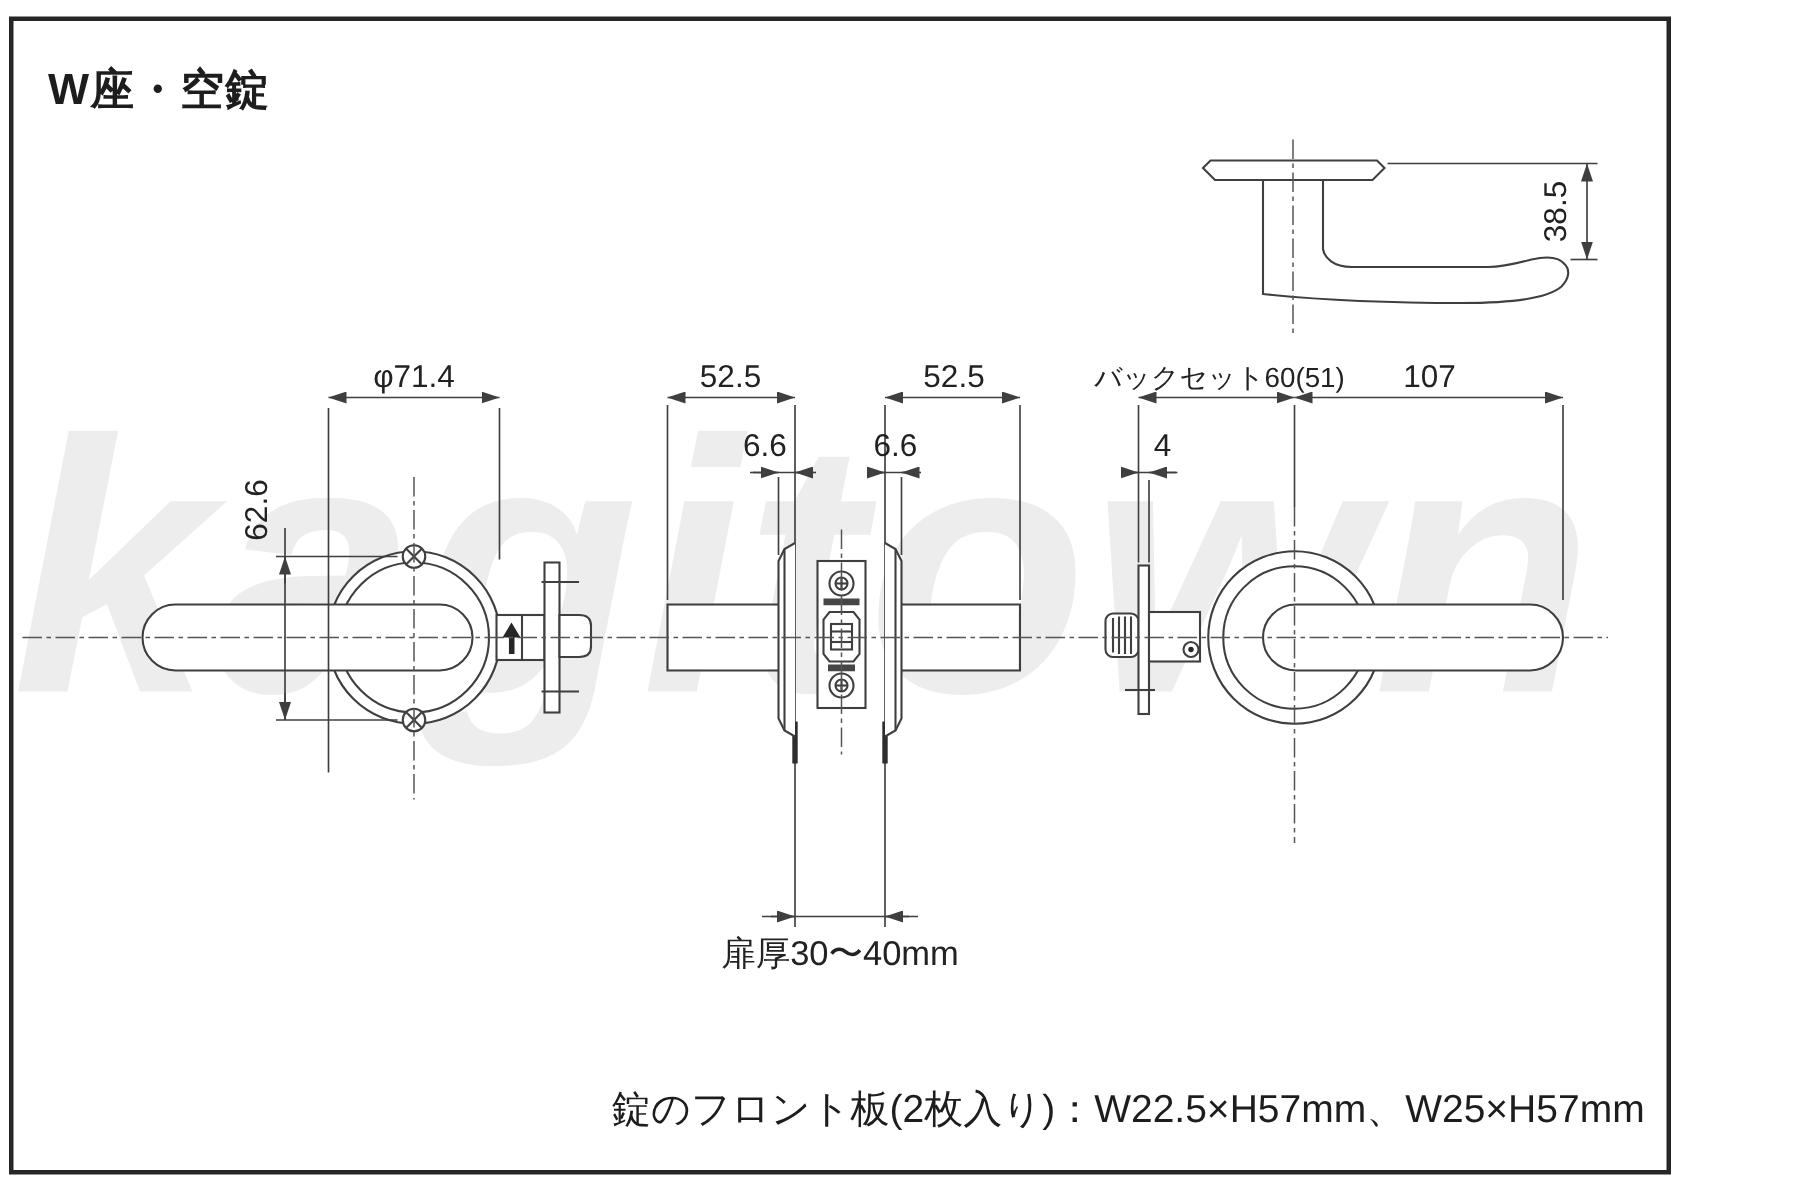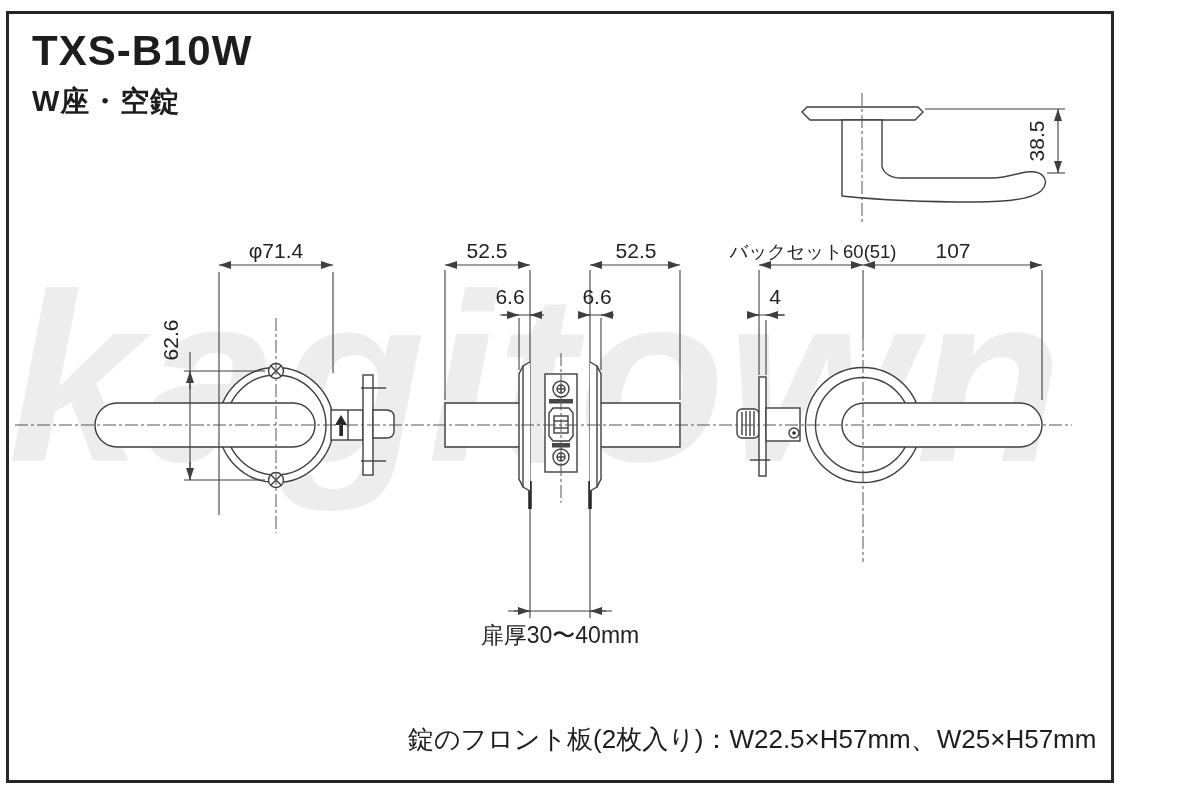--- a/index.html
+++ b/index.html
@@ -198,7 +198,6 @@
 </svg>
 
 <div class="hdr">
-  <div class="t">TXS-B10W</div>
   <div class="s">W座・空錠</div>
 </div>
 

